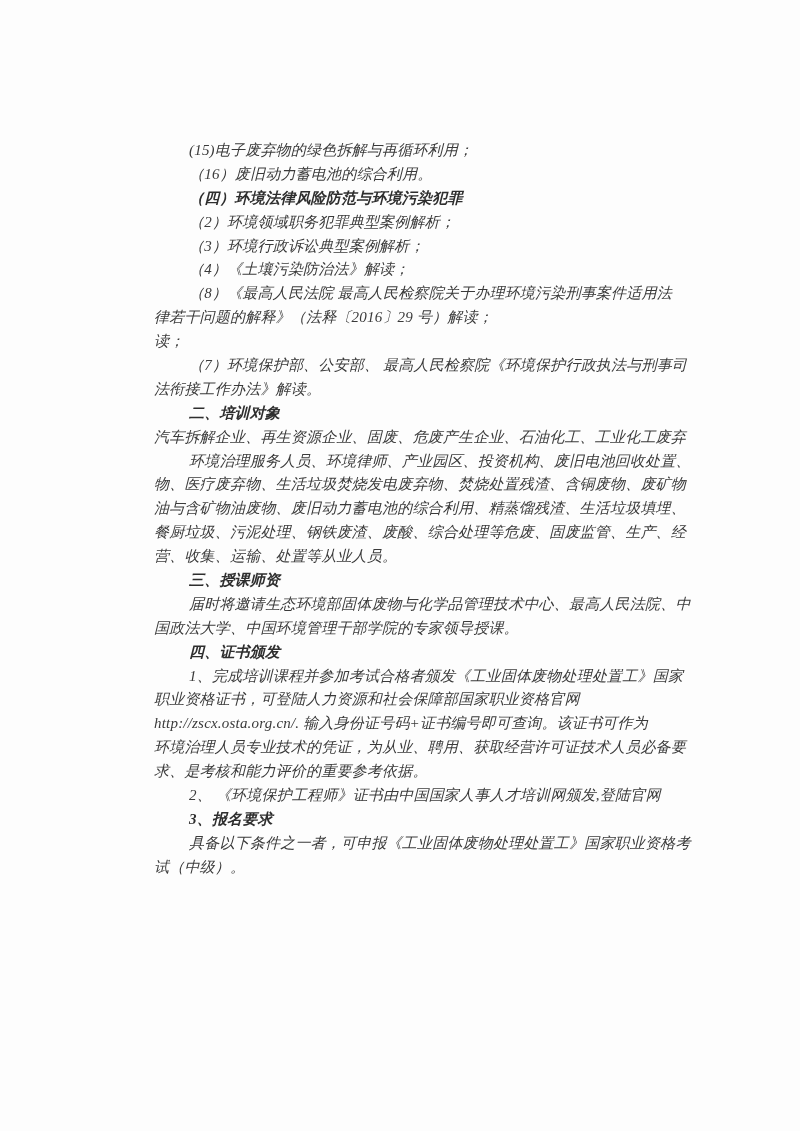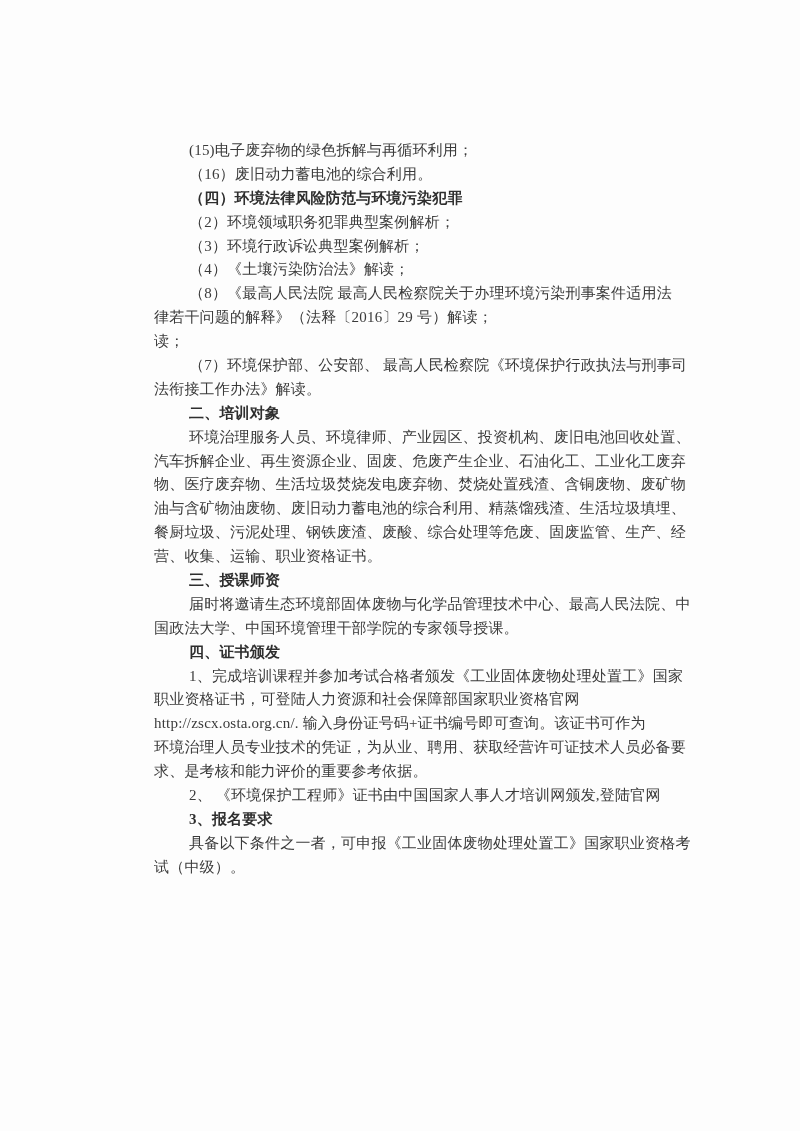--- a/index.html
+++ b/index.html
@@ -26,6 +26,7 @@
     left: 154px;
     top: 139px;
     width: 502px;
+    font-style: italic;
   }
   .line {
     white-space: nowrap;

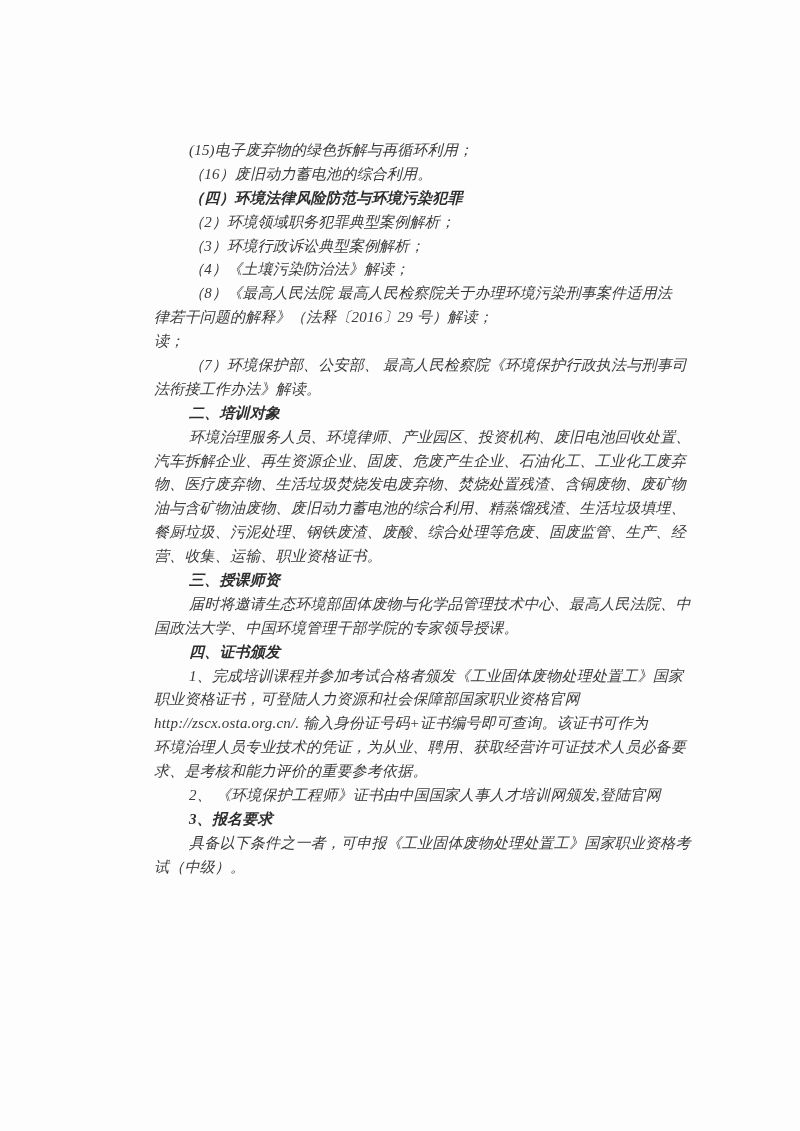--- a/index.html
+++ b/index.html
@@ -61,8 +61,8 @@
       <div class="line indent">（7）环境保护部、公安部、 最高人民检察院《环境保护行政执法与刑事司</div>
       <div class="line">法衔接工作办法》解读。</div>
       <div class="line bold indent">二、培训对象</div>
+      <div class="line">汽车拆解企业、再生资源企业、固废、危废产生企业、石油化工、工业化工废弃</div>
       <div class="line indent">环境治理服务人员、环境律师、产业园区、投资机构、废旧电池回收处置、</div>
-      <div class="line">汽车拆解企业、再生资源企业、固废、危废产生企业、石油化工、工业化工废弃</div>
       <div class="line">物、医疗废弃物、生活垃圾焚烧发电废弃物、焚烧处置残渣、含铜废物、废矿物</div>
       <div class="line">油与含矿物油废物、废旧动力蓄电池的综合利用、精蒸馏残渣、生活垃圾填埋、</div>
       <div class="line">餐厨垃圾、污泥处理、钢铁废渣、废酸、综合处理等危废、固废监管、生产、经</div>

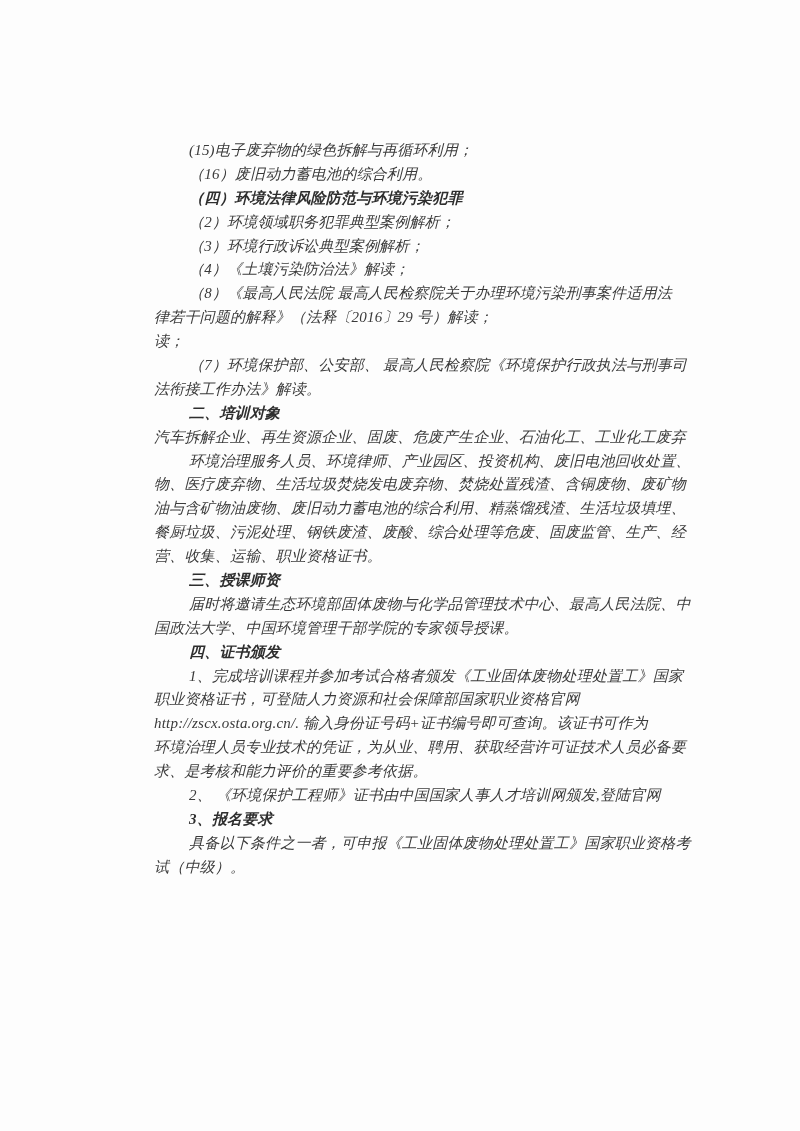--- a/index.html
+++ b/index.html
@@ -66,7 +66,7 @@
       <div class="line">物、医疗废弃物、生活垃圾焚烧发电废弃物、焚烧处置残渣、含铜废物、废矿物</div>
       <div class="line">油与含矿物油废物、废旧动力蓄电池的综合利用、精蒸馏残渣、生活垃圾填埋、</div>
       <div class="line">餐厨垃圾、污泥处理、钢铁废渣、废酸、综合处理等危废、固废监管、生产、经</div>
-      <div class="line">营、收集、运输、职业资格证书。</div>
+      <div class="line">营、收集、运输、处置等从业人员。</div>
       <div class="line bold indent">三、授课师资</div>
       <div class="line indent">届时将邀请生态环境部固体废物与化学品管理技术中心、最高人民法院、中</div>
       <div class="line">国政法大学、中国环境管理干部学院的专家领导授课。</div>

